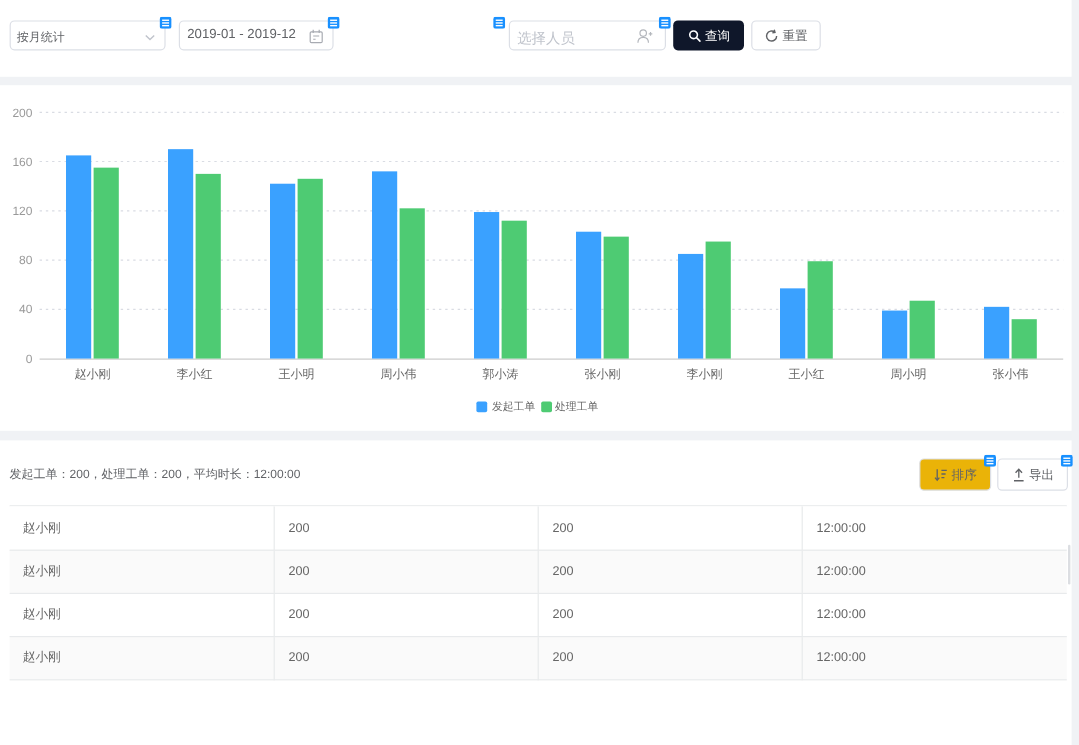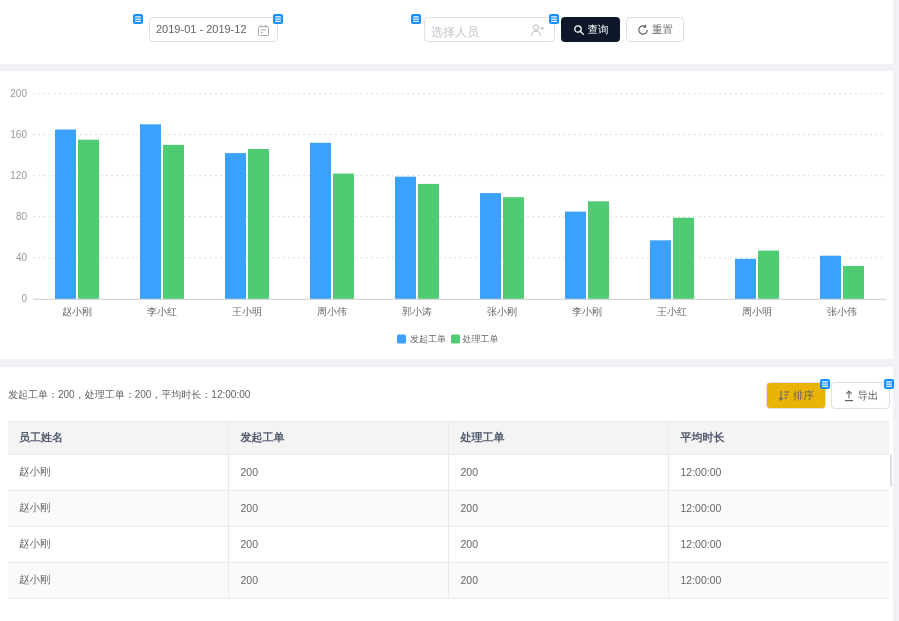--- a/index.html
+++ b/index.html
@@ -15,6 +15,12 @@
 
 <div class="card" style="top:0; height:64px;">
 
+  <div class="ctl" style="left:8px; width:130px;">
+    <span class="abs" style="left:5px; top:6px; font-size:10px; color:#606266;">按月统计</span>
+    <svg class="abs" style="left:110px; top:7px;" width="12" height="12" viewBox="0 0 12 12">
+        <path d="M2.5 4.5 L6 8 L9.5 4.5" fill="none" stroke="#c0c4cc" stroke-width="1.2"></path>
+      </svg>
+  </div>
 
   <div class="ctl" style="left:149px; width:129px;">
     <span class="abs" style="left:6px; top:5px; font-size:11px; color:#606266;">2019-01 - 2019-12</span>

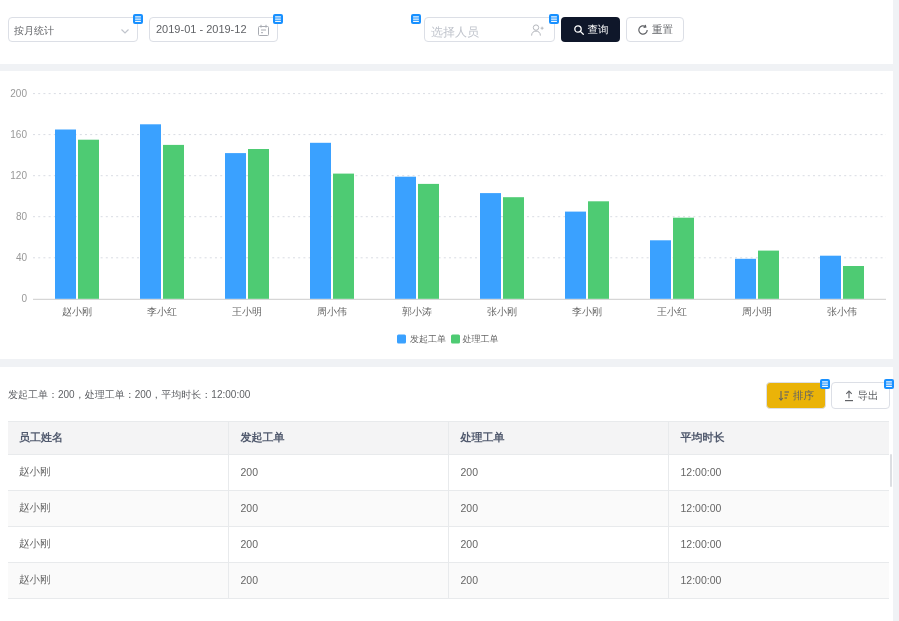--- a/index.html
+++ b/index.html
@@ -178,12 +178,6 @@
           <col>
         </colgroup>
       <tbody>
-          <tr style="height:32px; background:#f4f4f5;">
-        <th style="text-align:left; padding-left:11px; color:#515a6e; font-size:11px; border-right:1px solid #e8eaec; border-bottom:1px solid #e8eaec;">员工姓名</th>
-        <th style="text-align:left; padding-left:12px; color:#515a6e; font-size:11px; border-right:1px solid #e8eaec; border-bottom:1px solid #e8eaec;">发起工单</th>
-        <th style="text-align:left; padding-left:12px; color:#515a6e; font-size:11px; border-right:1px solid #e8eaec; border-bottom:1px solid #e8eaec;">处理工单</th>
-        <th style="text-align:left; padding-left:12px; color:#515a6e; font-size:11px; border-bottom:1px solid #e8eaec;">平均时长</th>
-      </tr>
       <tr style="height:36px; background:#fff;">
         <td style="padding-left:11px; color:#666; border-right:1px solid #e8eaec; border-bottom:1px solid #e8eaec;">赵小刚</td>
         <td style="padding-left:12px; color:#666; border-right:1px solid #e8eaec; border-bottom:1px solid #e8eaec;">200</td>

